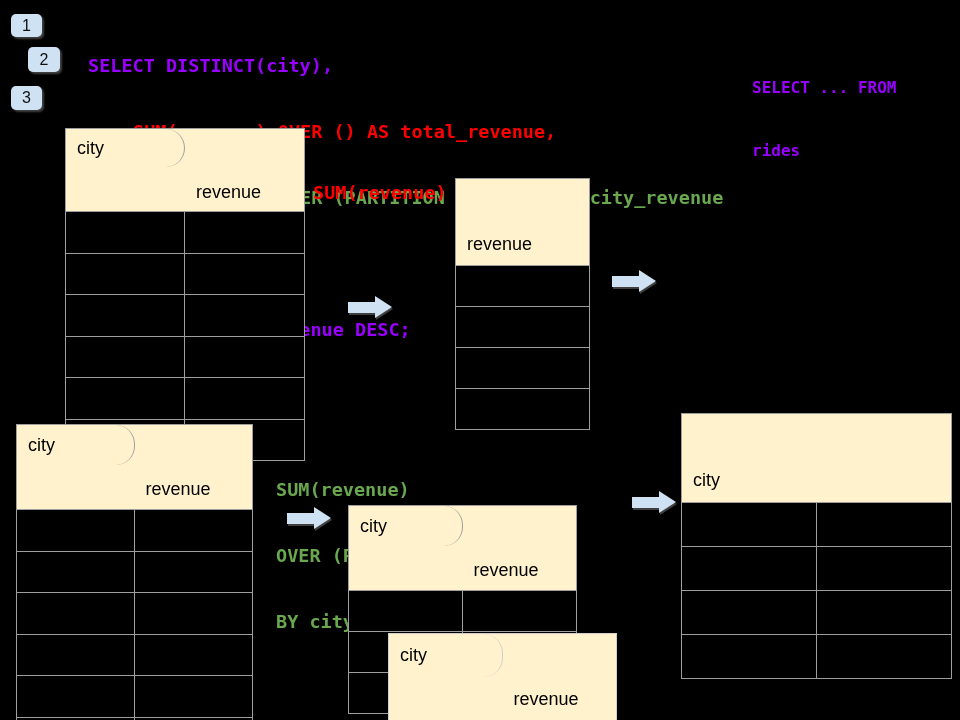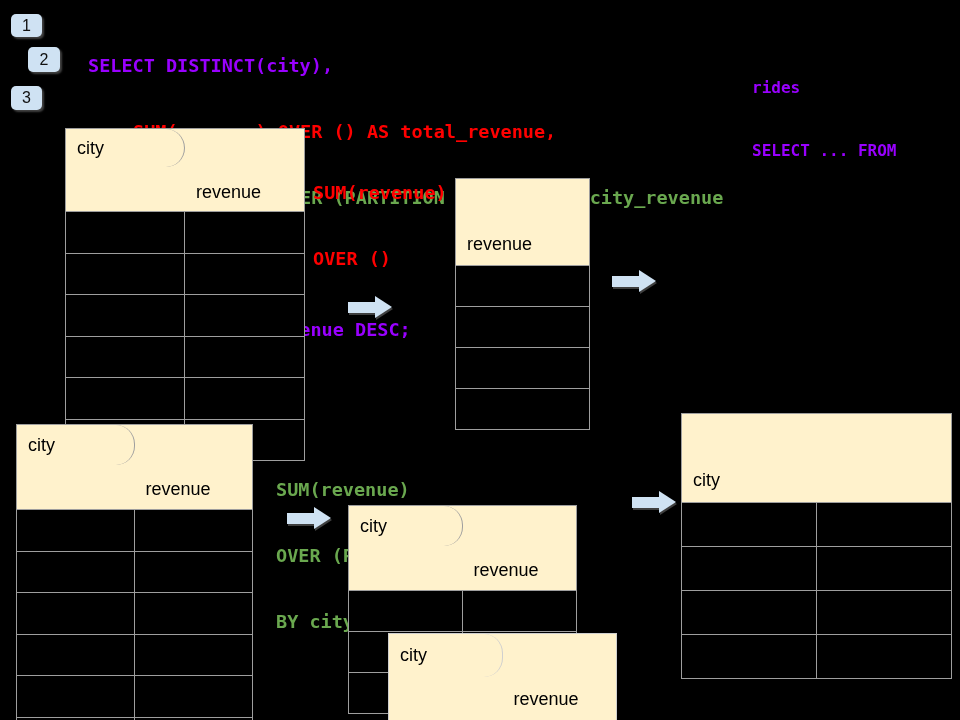--- a/index.html
+++ b/index.html
@@ -62,8 +62,8 @@
   </div>
 
   <div class="code side-code c-purple">
+    <div>SELECT ... FROM</div>
     <div>rides</div>
-    <div>SELECT ... FROM</div>
   </div>
 
   <div class="tbl" style="left:65px;top:128px;width:240px;--hh:38px;--rh:41.5px">

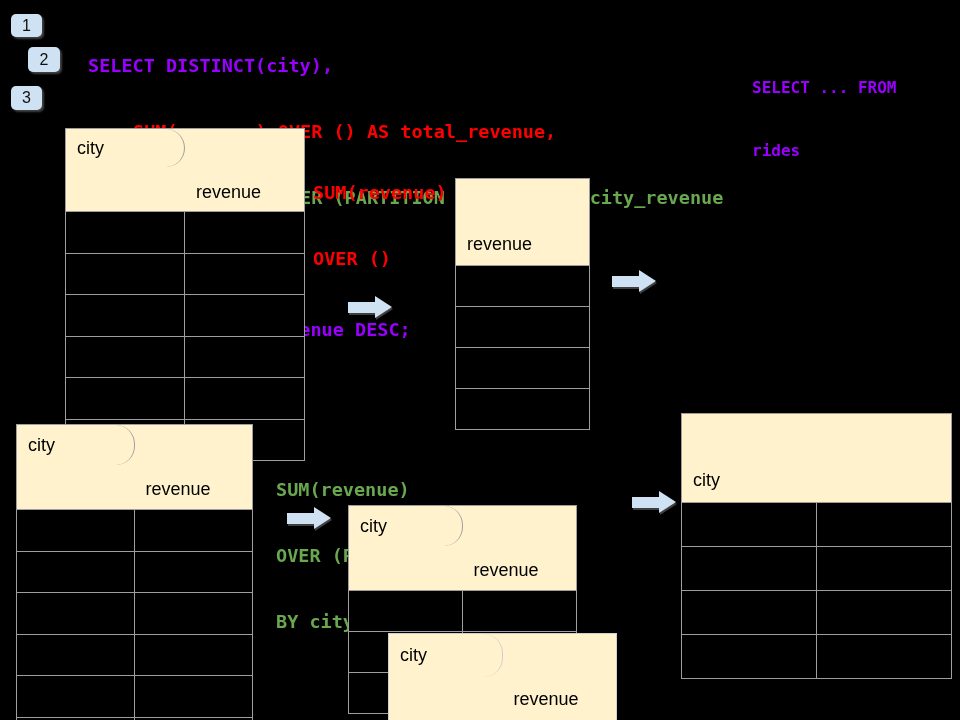--- a/index.html
+++ b/index.html
@@ -99,7 +99,6 @@
 
   <div class="code anno-total c-red">
     <div>SUM(revenue)</div>
-    <div>OVER ()</div>
   </div>
 
   <div class="tbl" style="left:455px;top:178px;width:135px;--hh:42px;--rh:41px">

